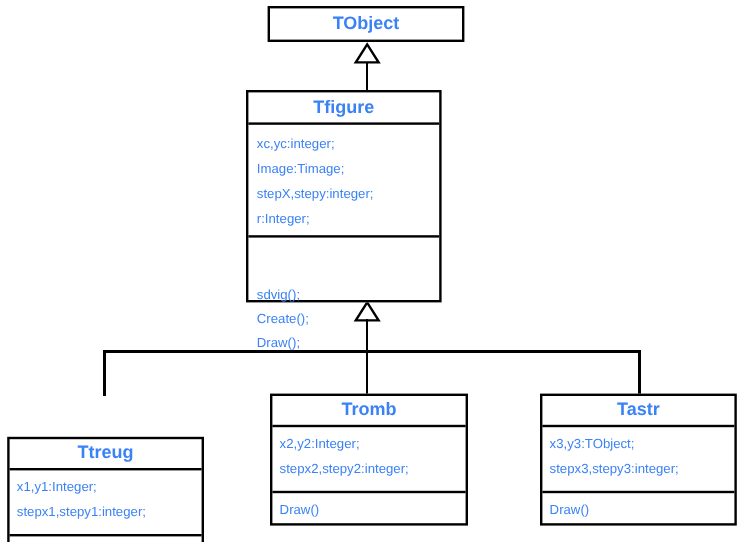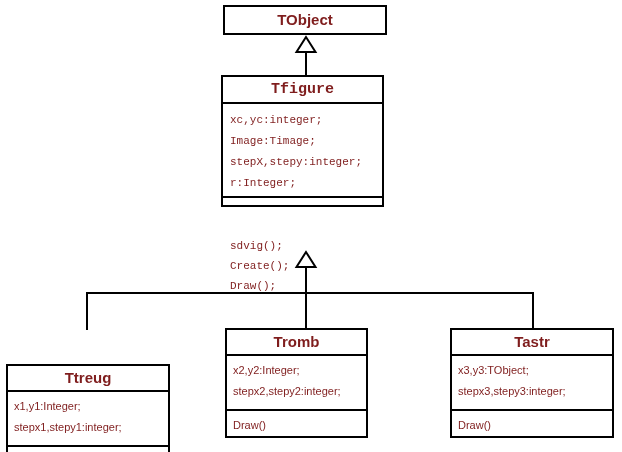--- a/index.html
+++ b/index.html
@@ -9,7 +9,7 @@
     height: 452px;
     background: #ffffff;
     font-family: "Liberation Sans", sans-serif;
-    color: #7f1d1d;
+    color: #3b82f6;
     overflow: hidden;
   }
   .connectors {

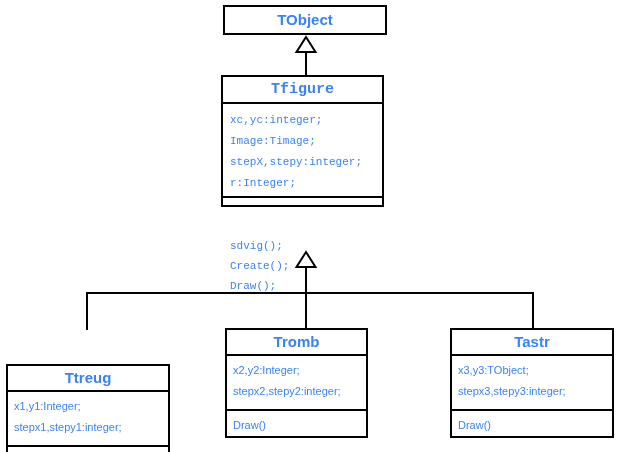--- a/index.html
+++ b/index.html
@@ -44,7 +44,7 @@
   #box-tobject .title { border-bottom: none; line-height: 26px; }
 
   
-  #box-tfigure { left: 221px; top: 75px; width: 163px; height: 132px; font-family: Liberation Mono, monospace; }
+  #box-tfigure { left: 205px; top: 75px; width: 163px; height: 177px; }
   #box-tfigure .title { line-height: 25px; }
   #box-tfigure .attrs { height: 86px; padding: 6px 0 0 7px; line-height: 21px; }
   #box-tfigure .methods { padding: 2px 0 0 7px; line-height: 20px; margin-top: 36px; }

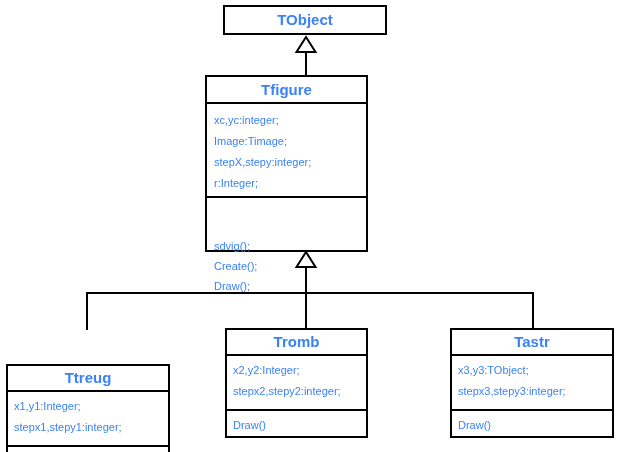--- a/index.html
+++ b/index.html
@@ -52,7 +52,7 @@
   
   .subclass { top: 328px; height: 110px; }
   #box-ttreug { left: 6px;  width: 164px; margin-top: 36px; }
-  #box-tromb  { left: 225px; width: 143px; }
+  #box-tromb  { left: 225px; width: 165px; }
   #box-tastr  { left: 450px; width: 164px; }
   .subclass .title { line-height: 24px; }
   .subclass .attrs { height: 49px; padding: 4px 0 0 6px; line-height: 21px; }

